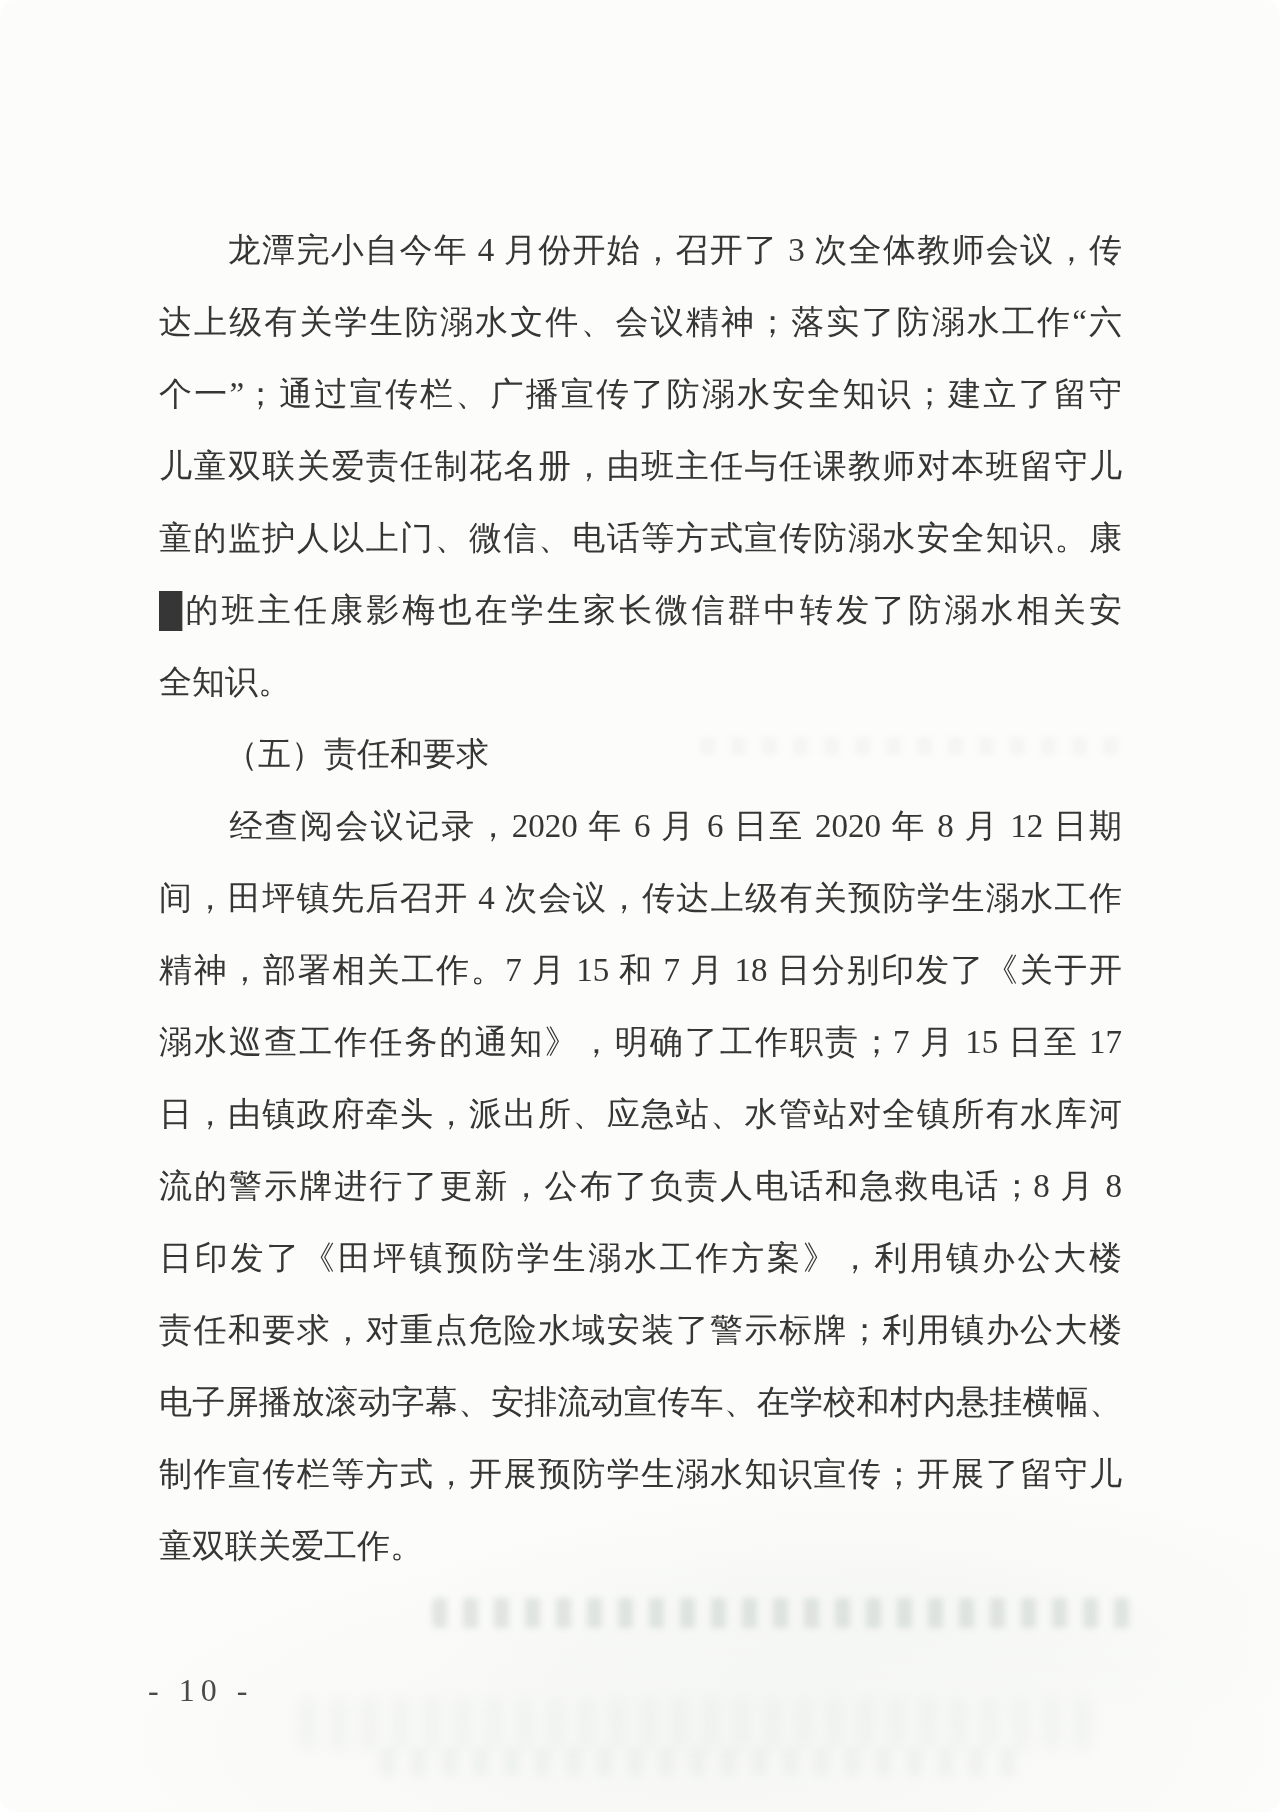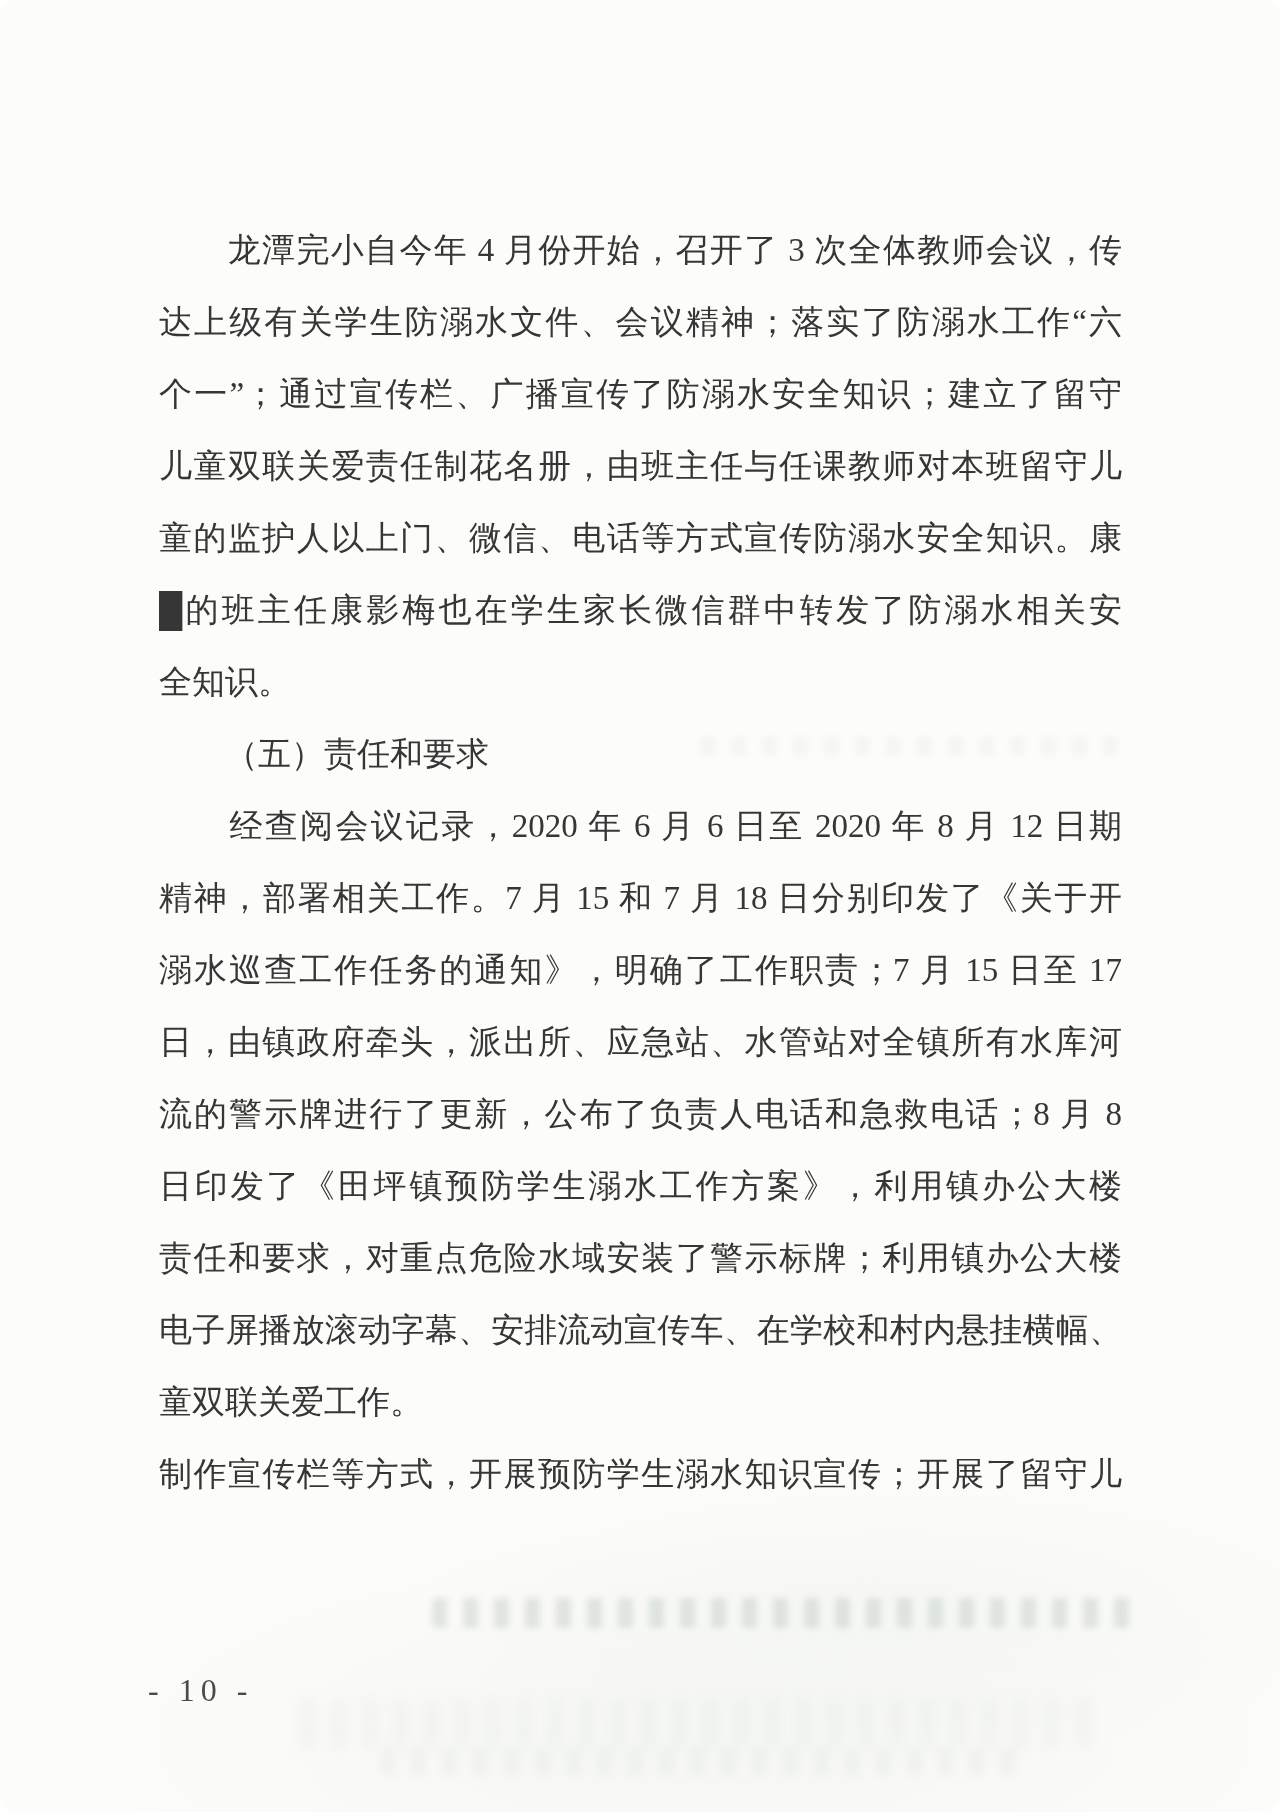--- a/index.html
+++ b/index.html
@@ -85,6 +85,7 @@
     <div class="line l">全知识。</div>
     <div class="line l">　　（五）责任和要求</div>
     <div class="line j">　　经查阅会议记录，2020 年 6 月 6 日至 2020 年 8 月 12 日期</div>
+    <div class="line j">间，田坪镇先后召开 4 次会议，传达上级有关预防学生溺水工作</div>
     <div class="line j">精神，部署相关工作。7 月 15 和 7 月 18 日分别印发了《关于开</div>
     <div class="line j">溺水巡查工作任务的通知》，明确了工作职责；7 月 15 日至 17</div>
     <div class="line j">日，由镇政府牵头，派出所、应急站、水管站对全镇所有水库河</div>

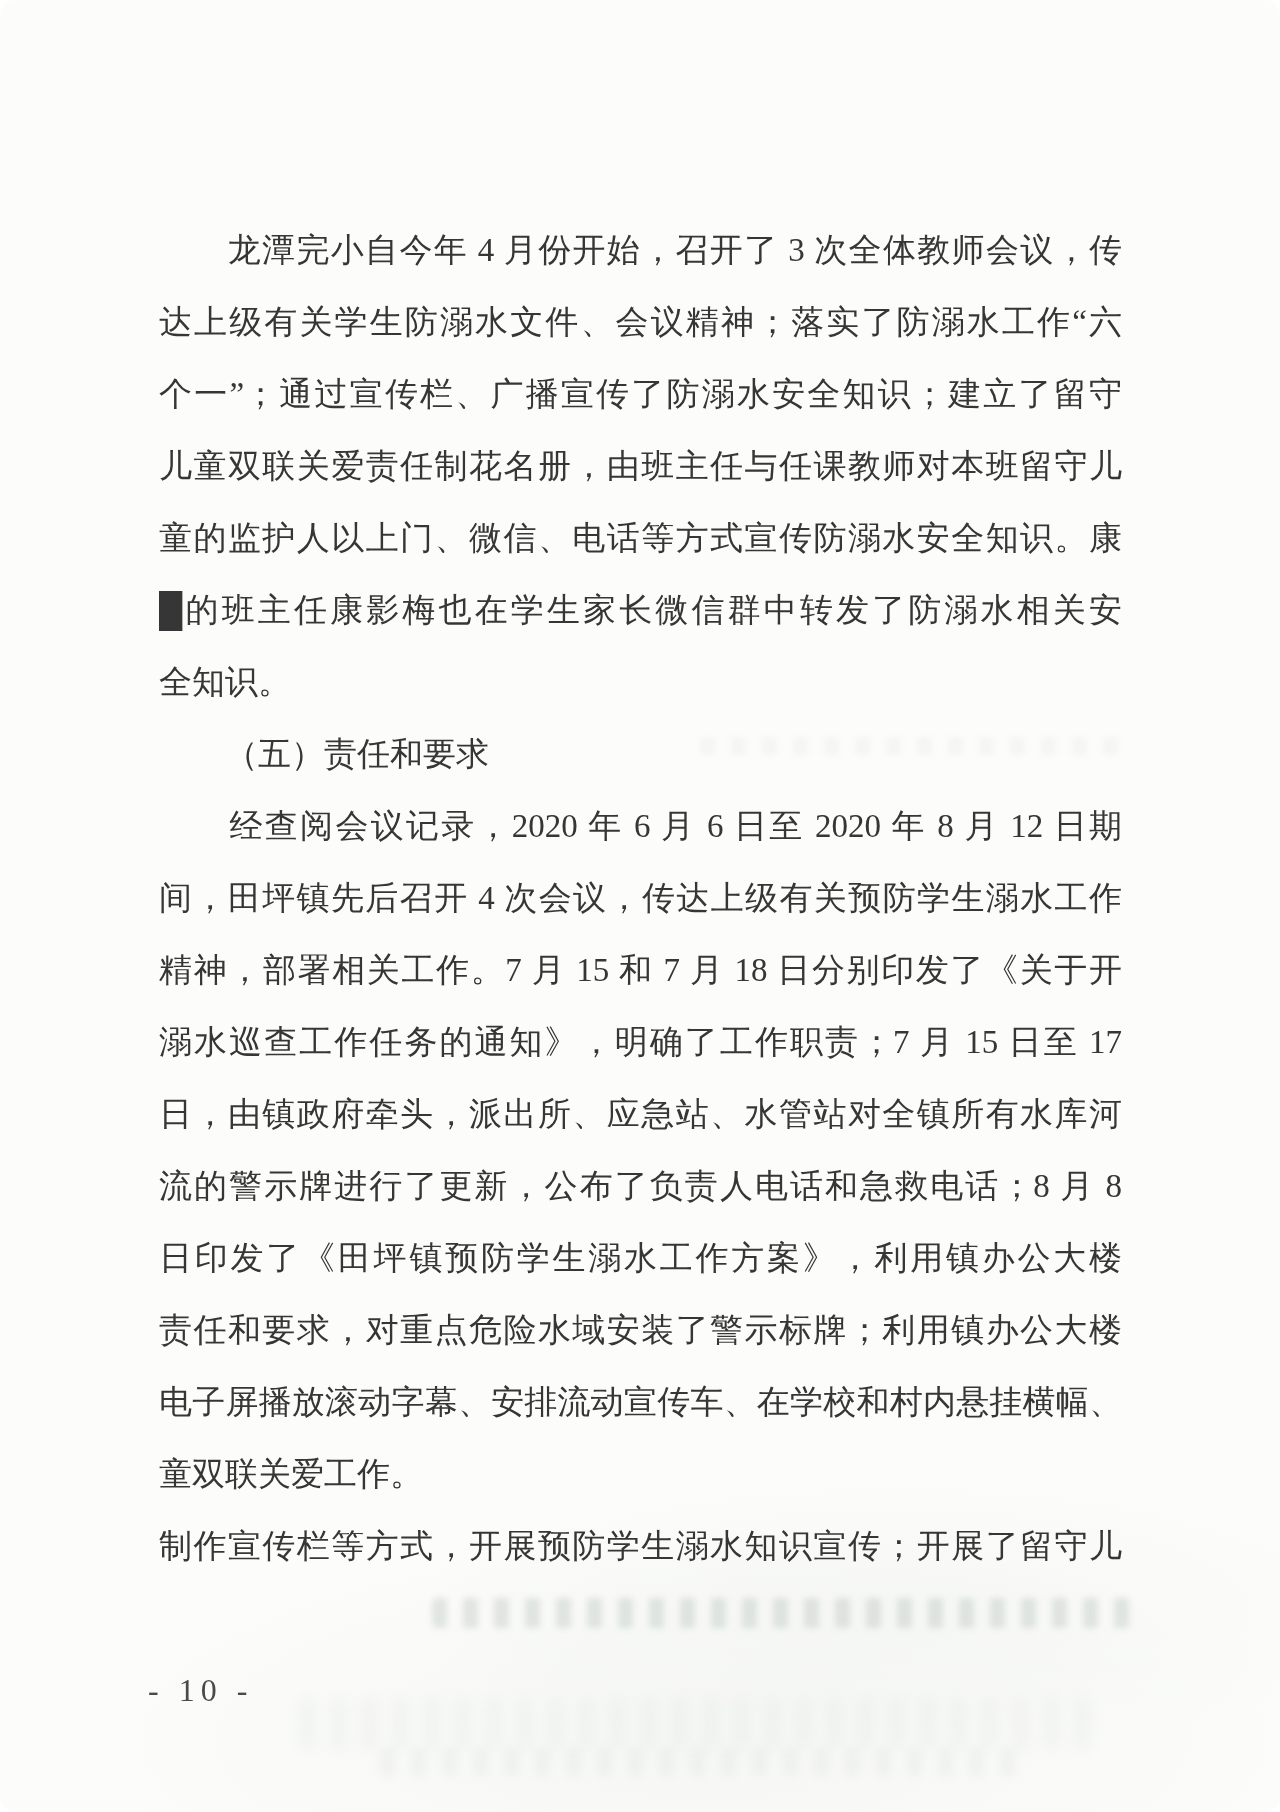--- a/index.html
+++ b/index.html
@@ -93,8 +93,8 @@
     <div class="line j">日印发了《田坪镇预防学生溺水工作方案》，利用镇办公大楼</div>
     <div class="line j">责任和要求，对重点危险水域安装了警示标牌；利用镇办公大楼</div>
     <div class="line j">电子屏播放滚动字幕、安排流动宣传车、在学校和村内悬挂横幅、</div>
+    <div class="line j">制作宣传栏等方式，开展预防学生溺水知识宣传；开展了留守儿</div>
     <div class="line l">童双联关爱工作。</div>
-    <div class="line j">制作宣传栏等方式，开展预防学生溺水知识宣传；开展了留守儿</div>
   </div>
 
   <div class="page-number">- 10 -</div>

